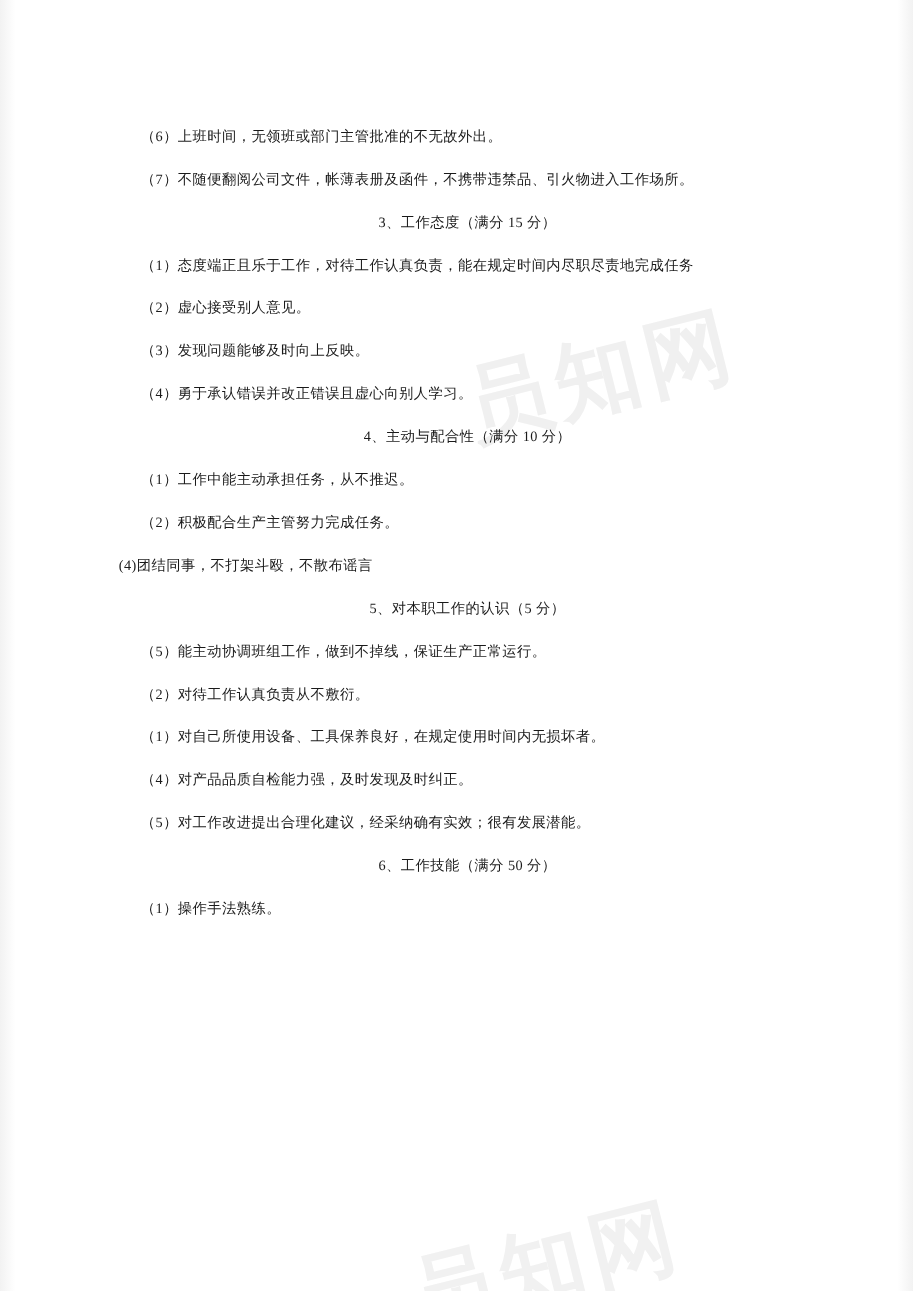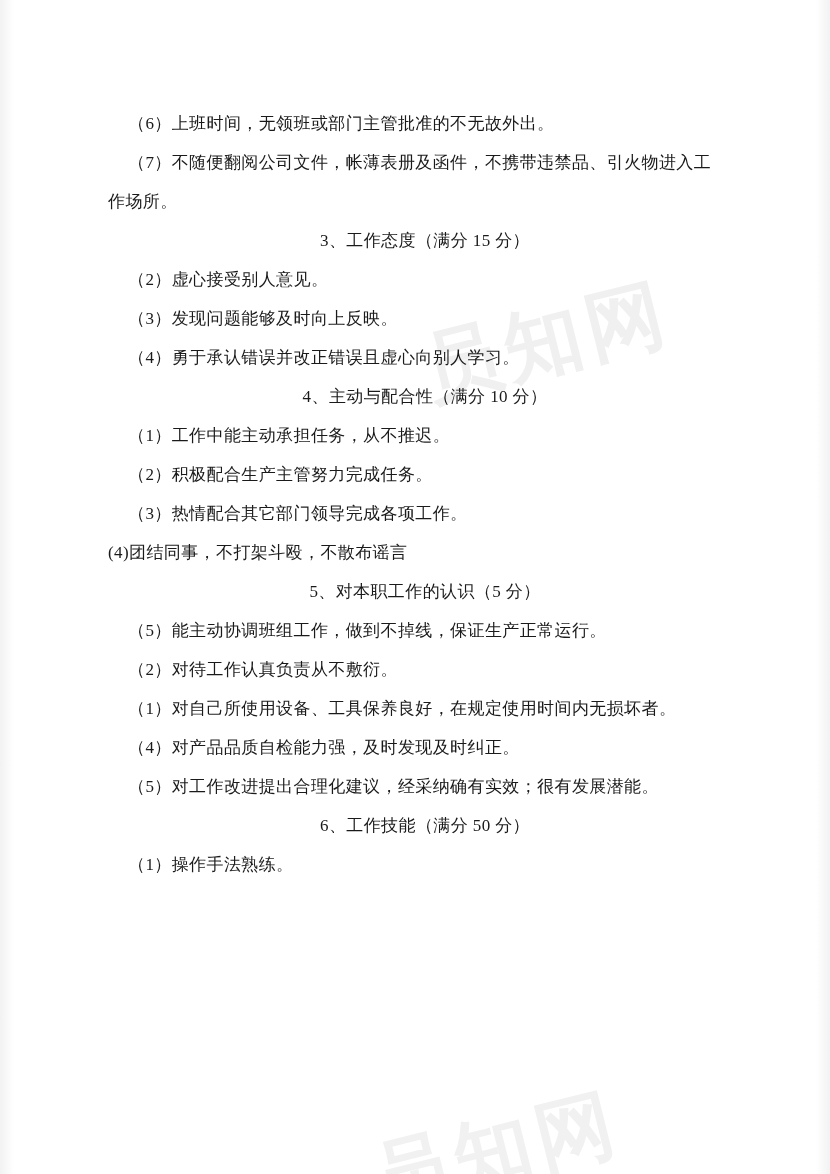--- a/index.html
+++ b/index.html
@@ -51,7 +51,7 @@
   }
 
   .para {
-    font-size: 17px;
+    font-size: 13px;
     line-height: 39px;
     color: #1a1a1a;
     letter-spacing: 0.4px;

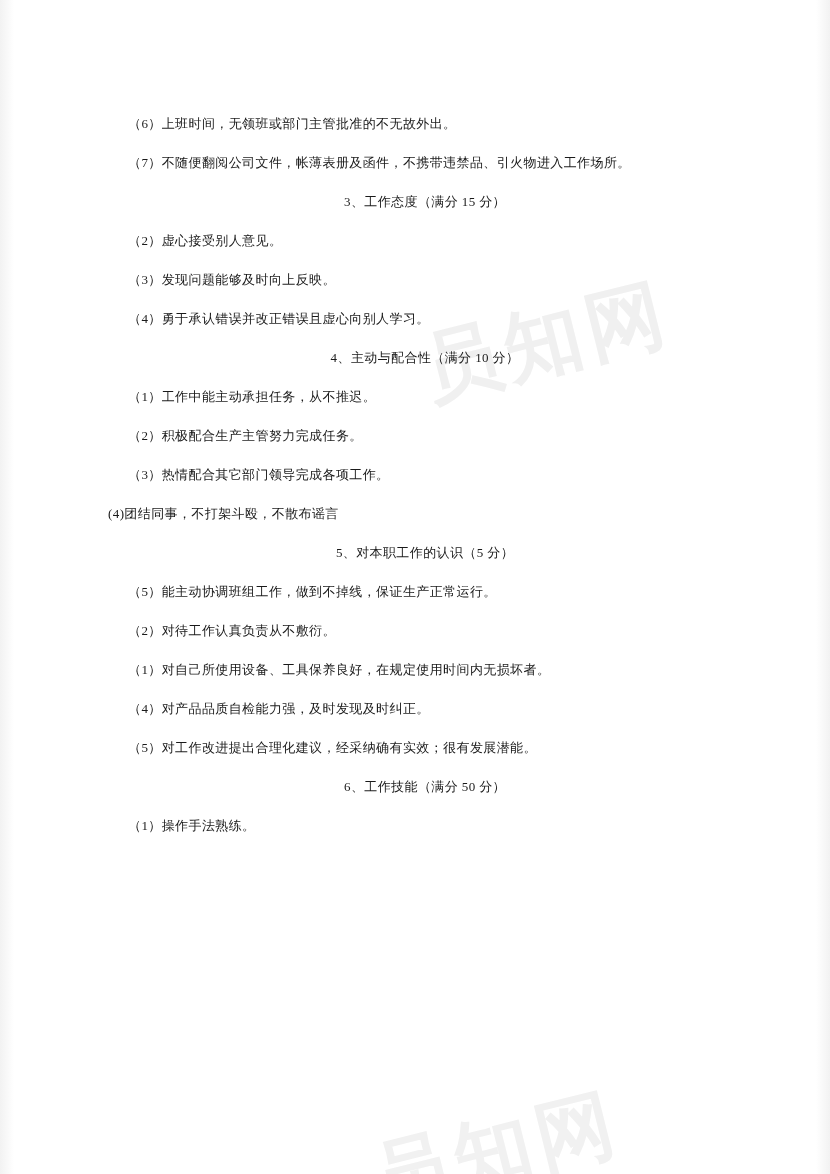--- a/index.html
+++ b/index.html
@@ -108,6 +108,7 @@
     <p class="para indent">（6）上班时间，无领班或部门主管批准的不无故外出。</p>
     <p class="para indent">（7）不随便翻阅公司文件，帐薄表册及函件，不携带违禁品、引火物进入工作场所。</p>
     <p class="para heading">3、工作态度（满分 15 分）</p>
+    <p class="para indent">（1）态度端正且乐于工作，对待工作认真负责，能在规定时间内尽职尽责地完成任务</p>
     <p class="para indent">（2）虚心接受别人意见。</p>
     <p class="para indent">（3）发现问题能够及时向上反映。</p>
     <p class="para indent">（4）勇于承认错误并改正错误且虚心向别人学习。</p>

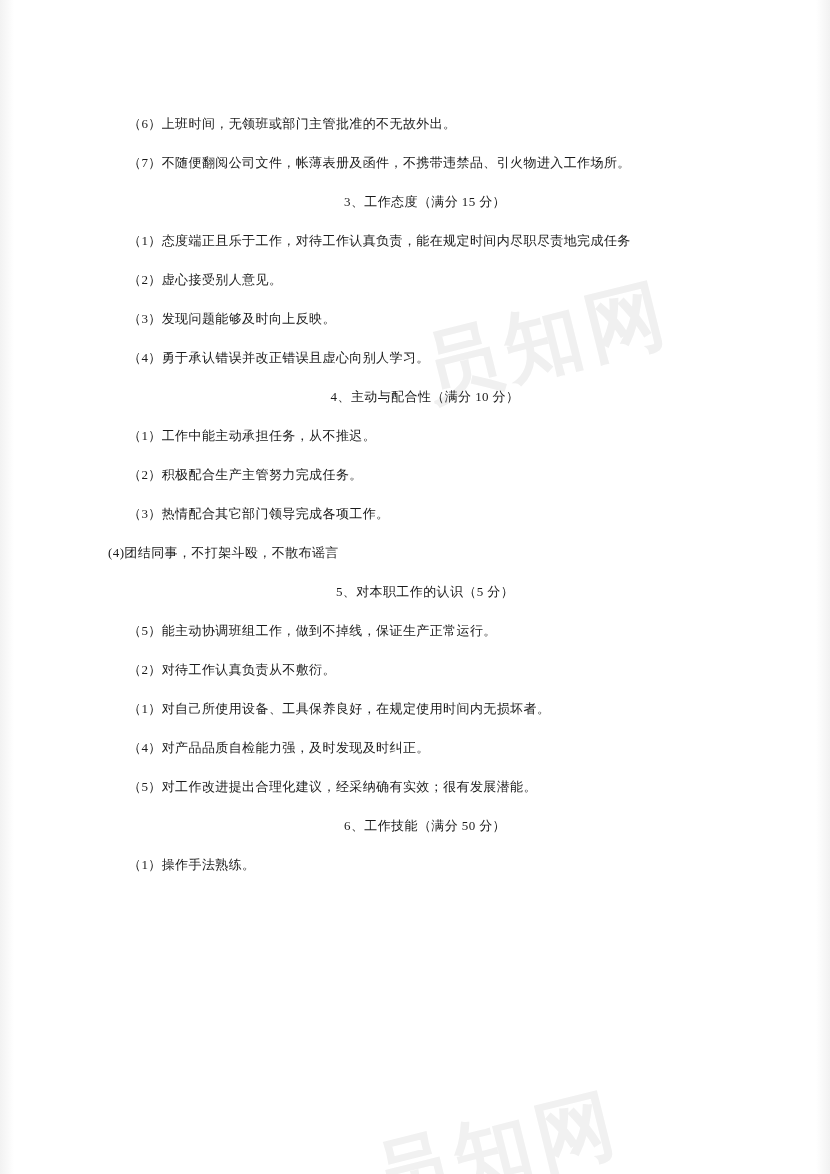--- a/index.html
+++ b/index.html
@@ -115,7 +115,6 @@
     <p class="para heading">4、主动与配合性（满分 10 分）</p>
     <p class="para indent">（1）工作中能主动承担任务，从不推迟。</p>
     <p class="para indent">（2）积极配合生产主管努力完成任务。</p>
-    <p class="para indent">（3）热情配合其它部门领导完成各项工作。</p>
     <p class="para noindent">(4)团结同事，不打架斗殴，不散布谣言</p>
     <p class="para heading">5、对本职工作的认识（5 分）</p>
     <p class="para indent">（5）能主动协调班组工作，做到不掉线，保证生产正常运行。</p>

